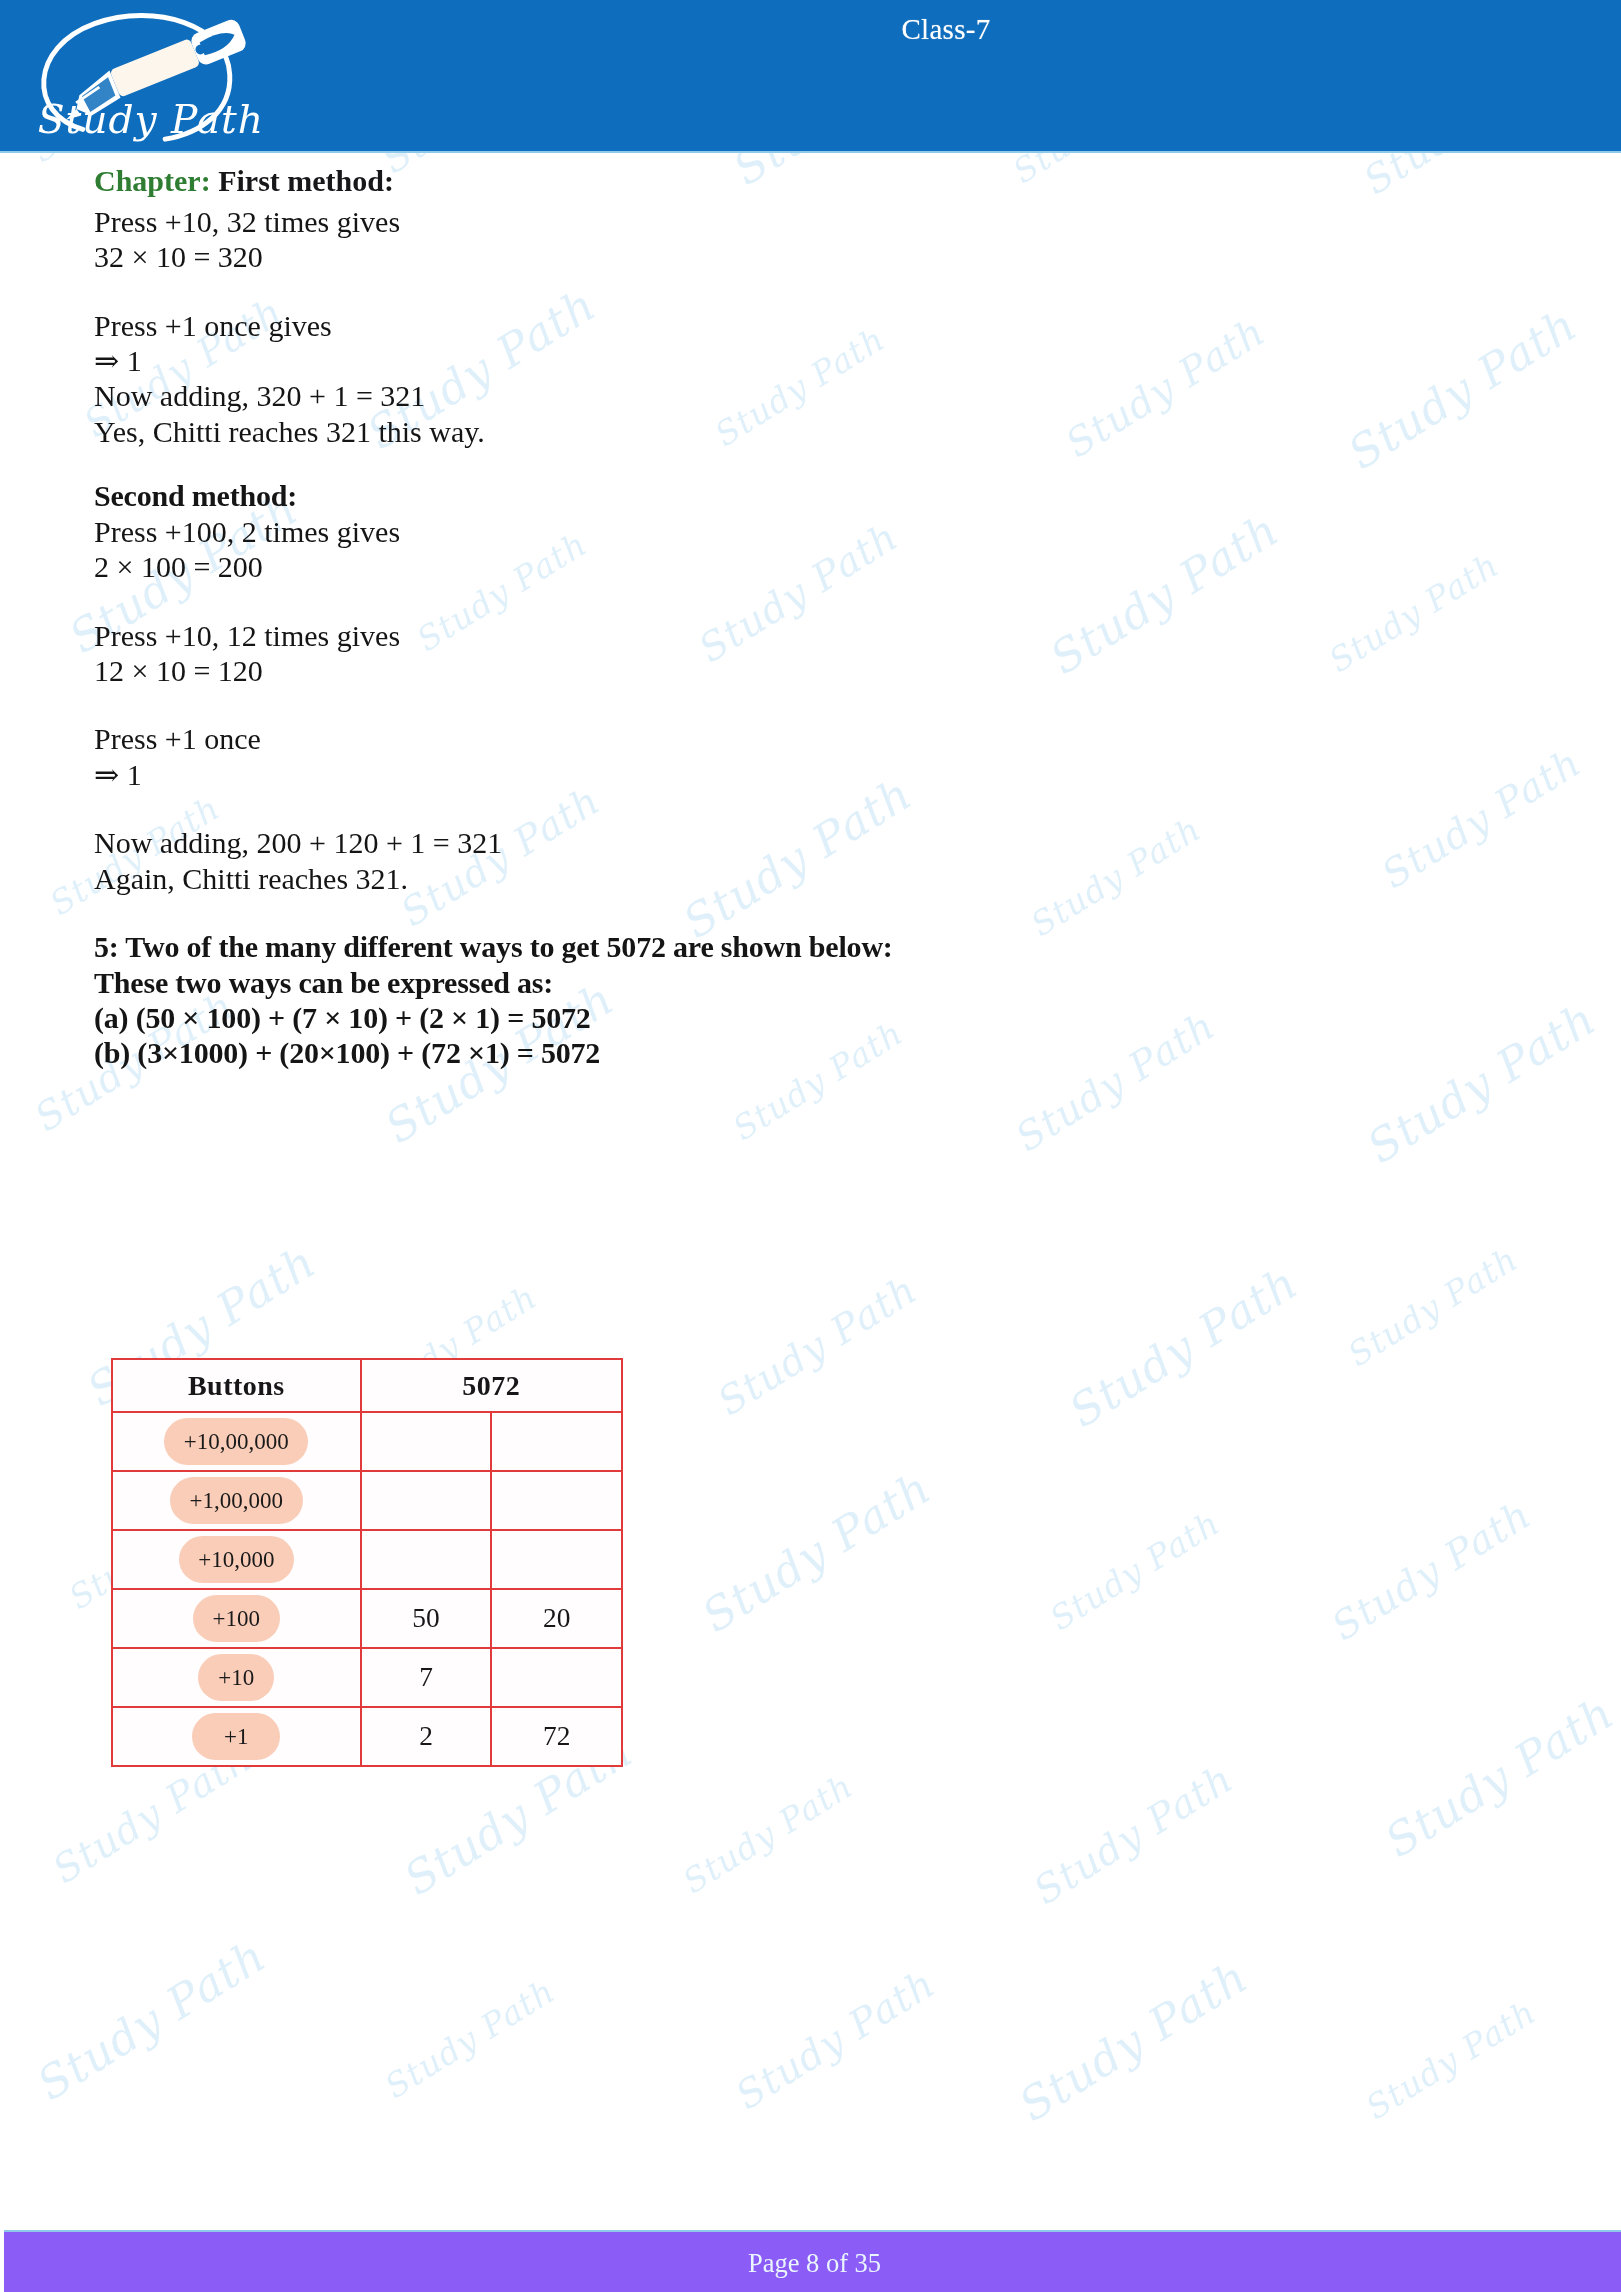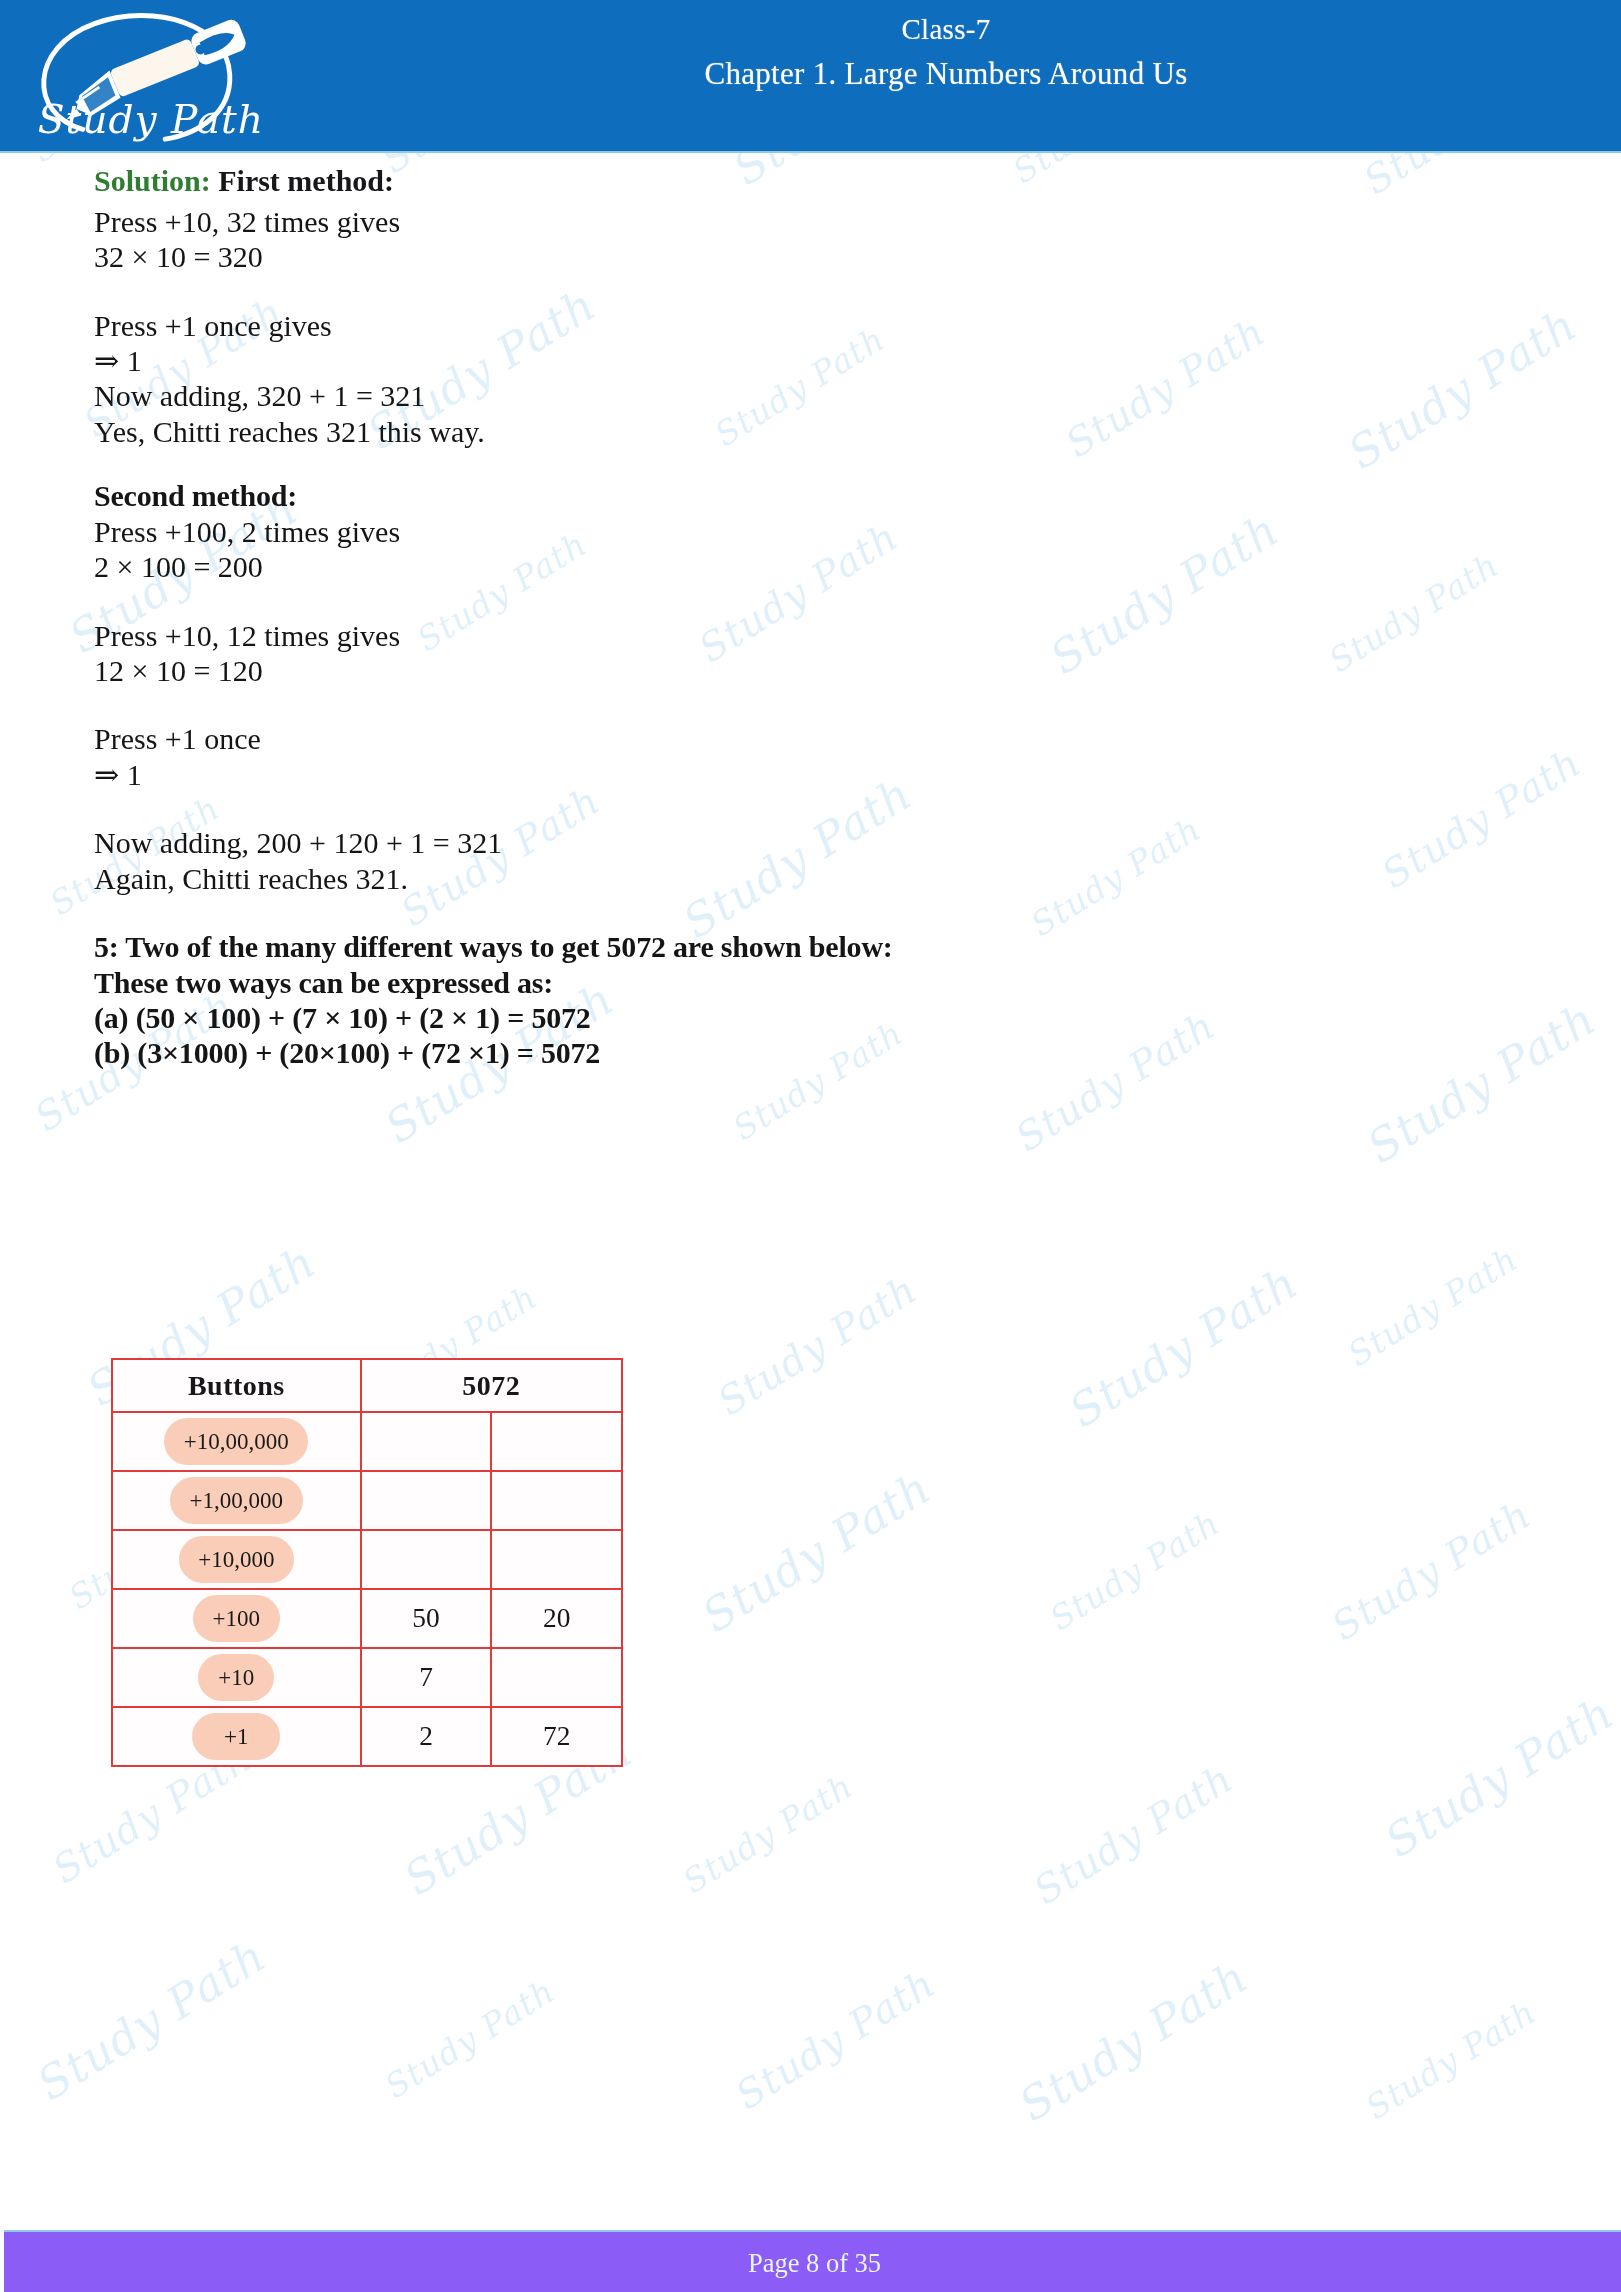--- a/index.html
+++ b/index.html
@@ -248,7 +248,6 @@
 
     <div class="header-titles">
       <div class="line t1">Class-7</div>
-      <div class="line t3">Chapter 1. Large Numbers Around Us</div>
     </div>
   </div>
 

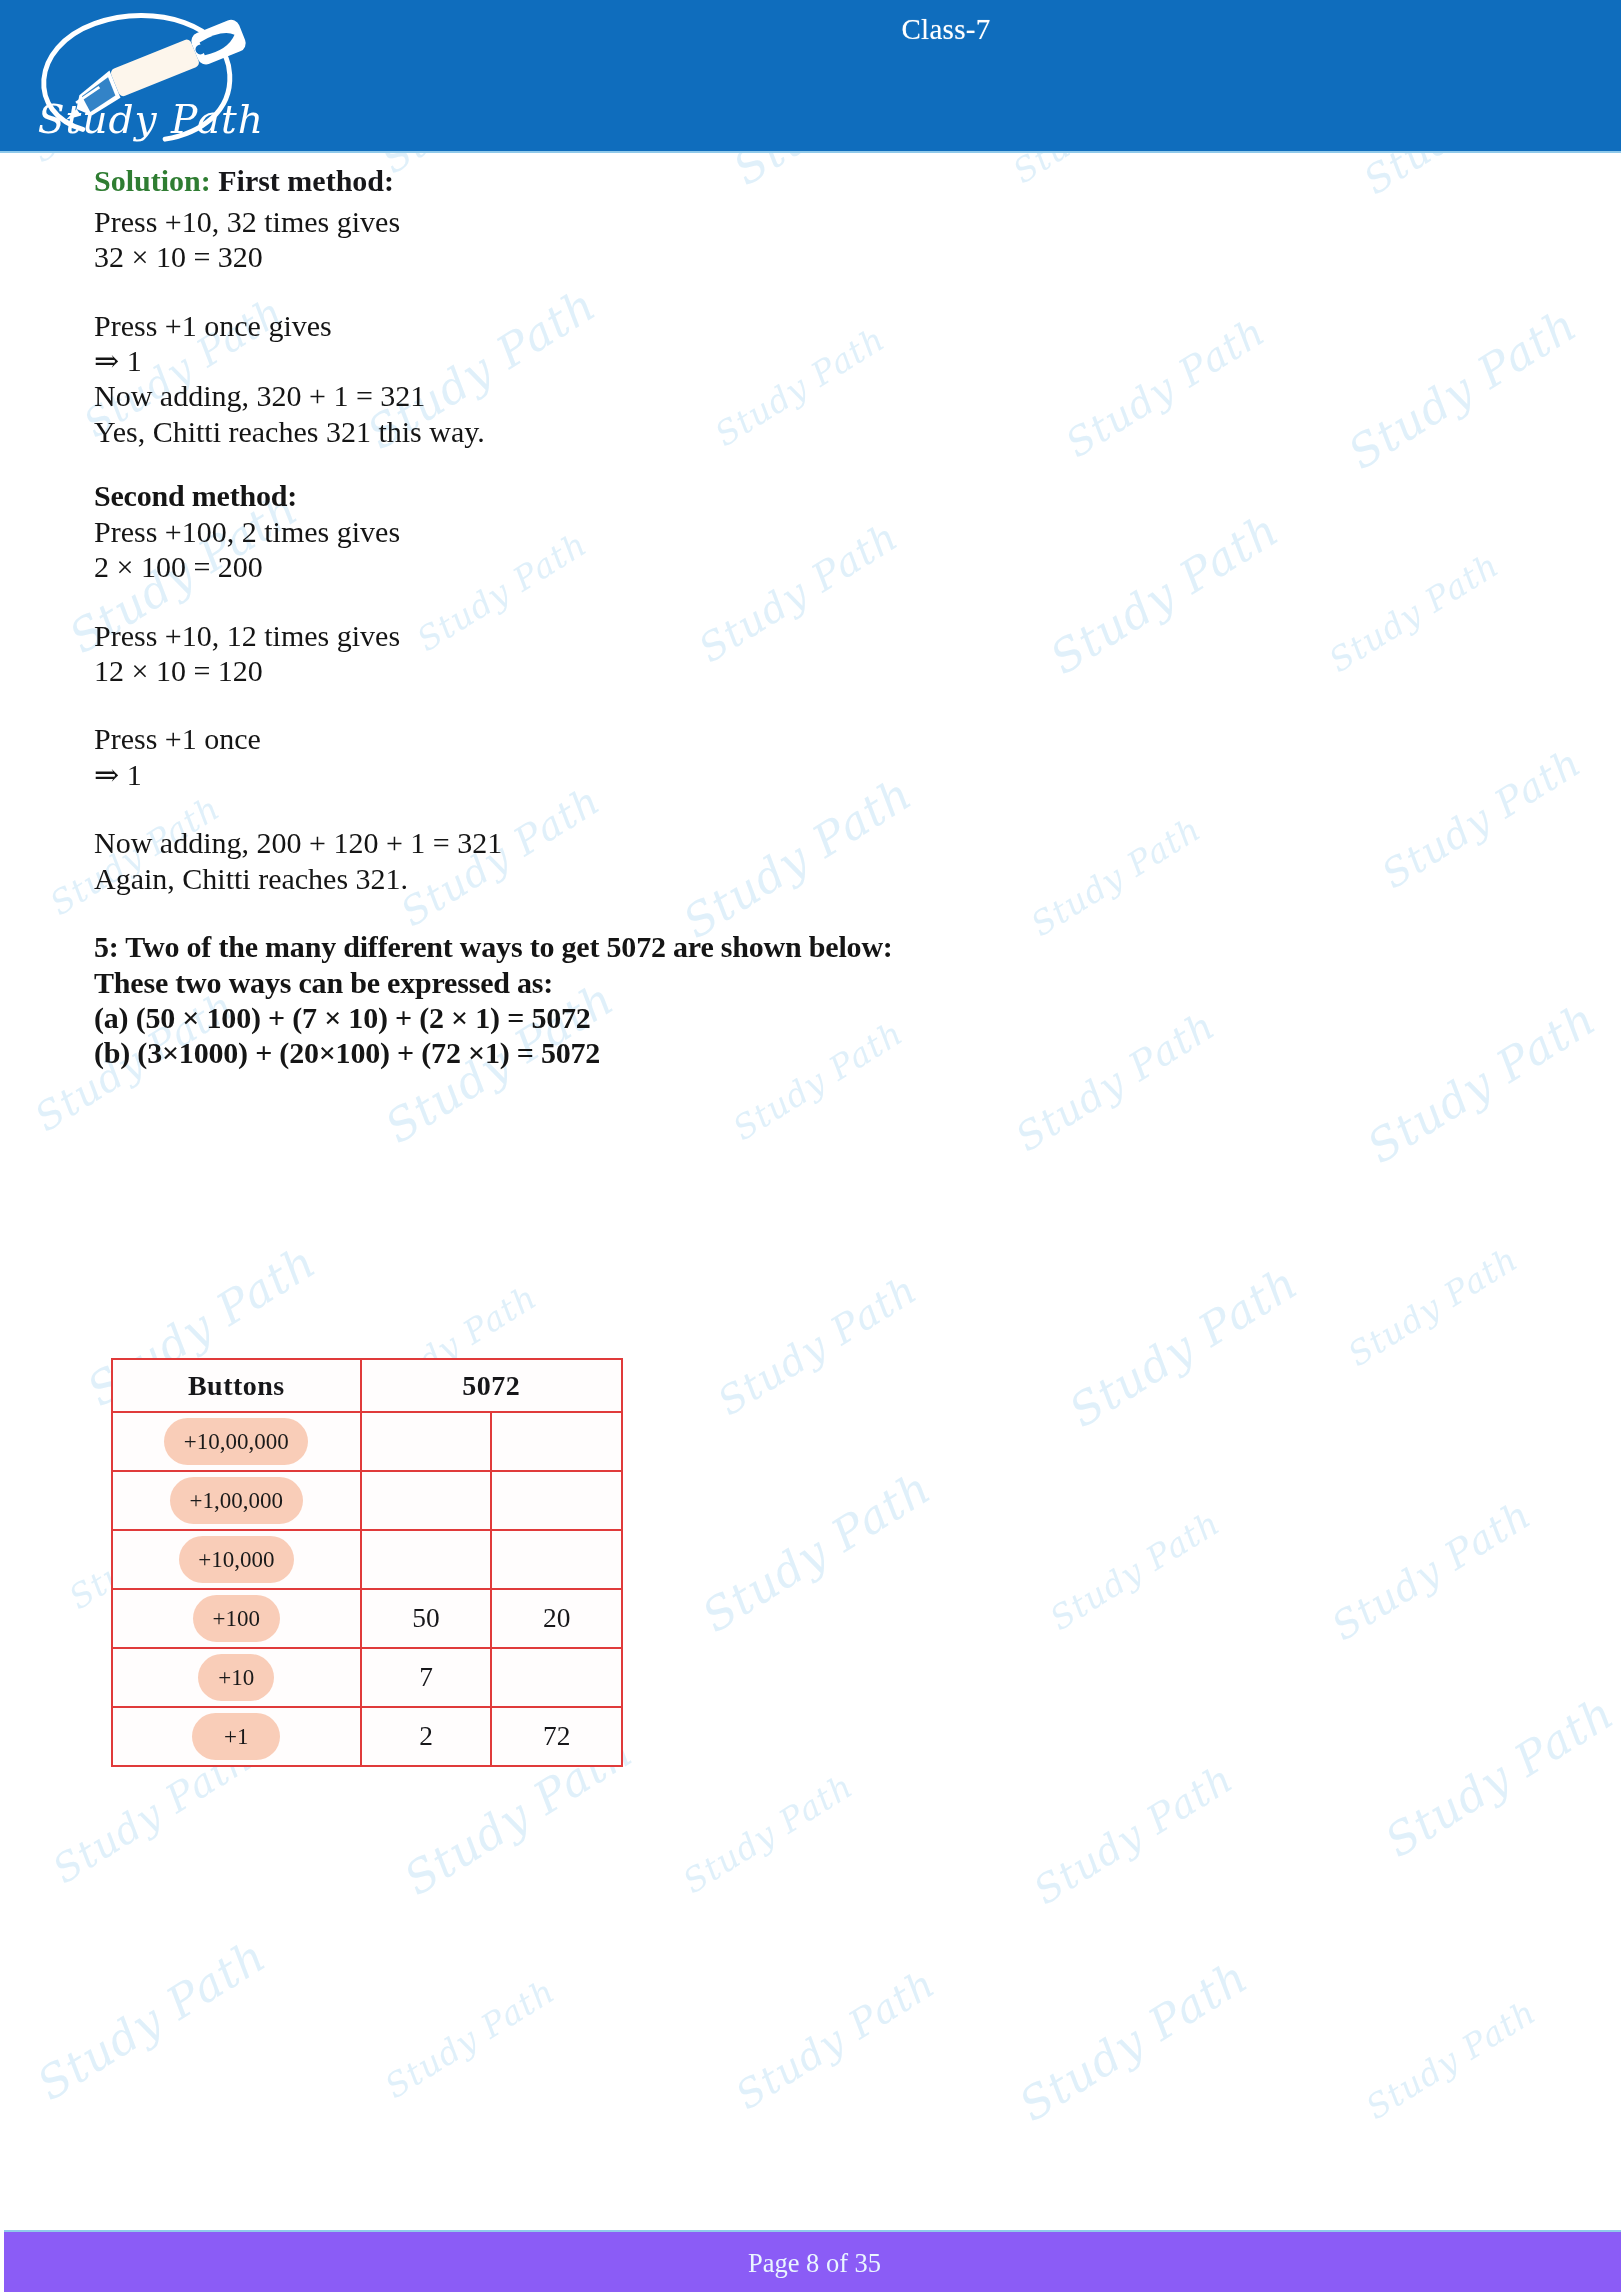--- a/index.html
+++ b/index.html
@@ -254,7 +254,7 @@
   <div class="content">
 
     <div class="txt" style="top:9.8px;">
-      <span class="green">Solution:</span>
+      <span class="green">Chapter:</span>
       <span class="dark">First method:</span>
     </div>
 

